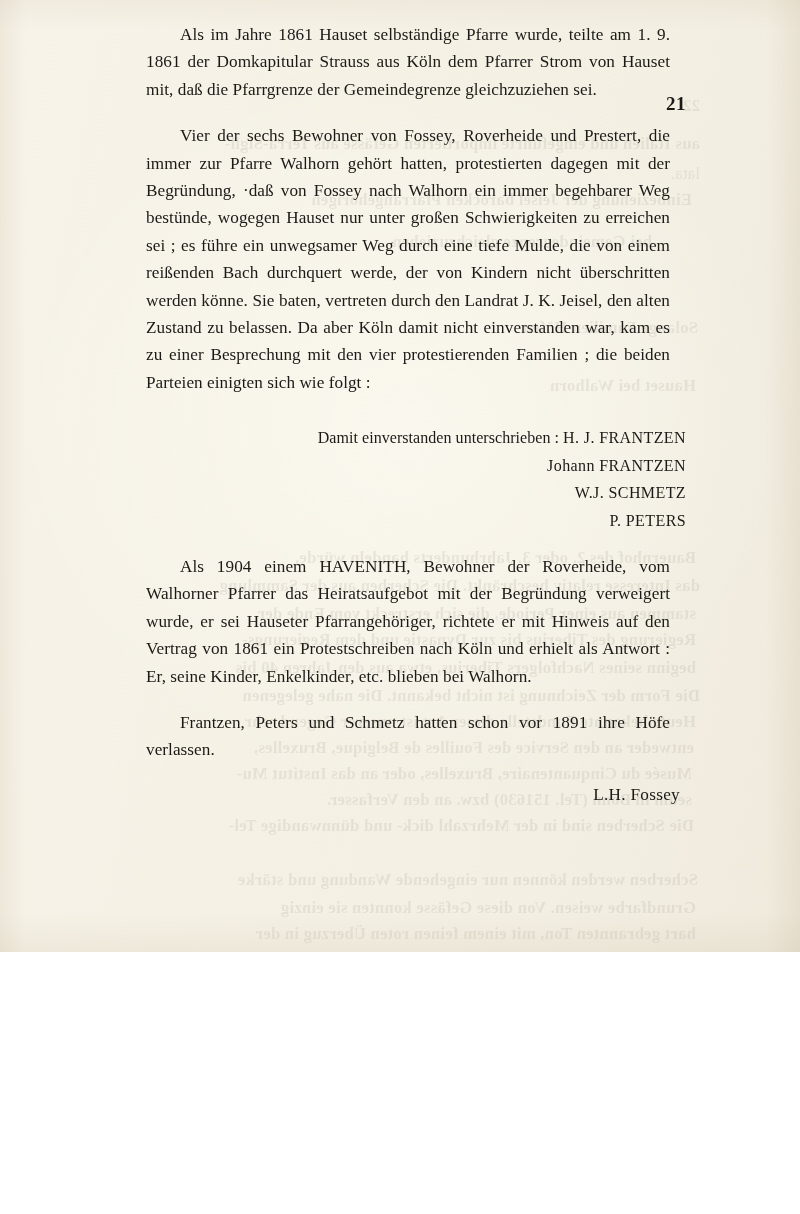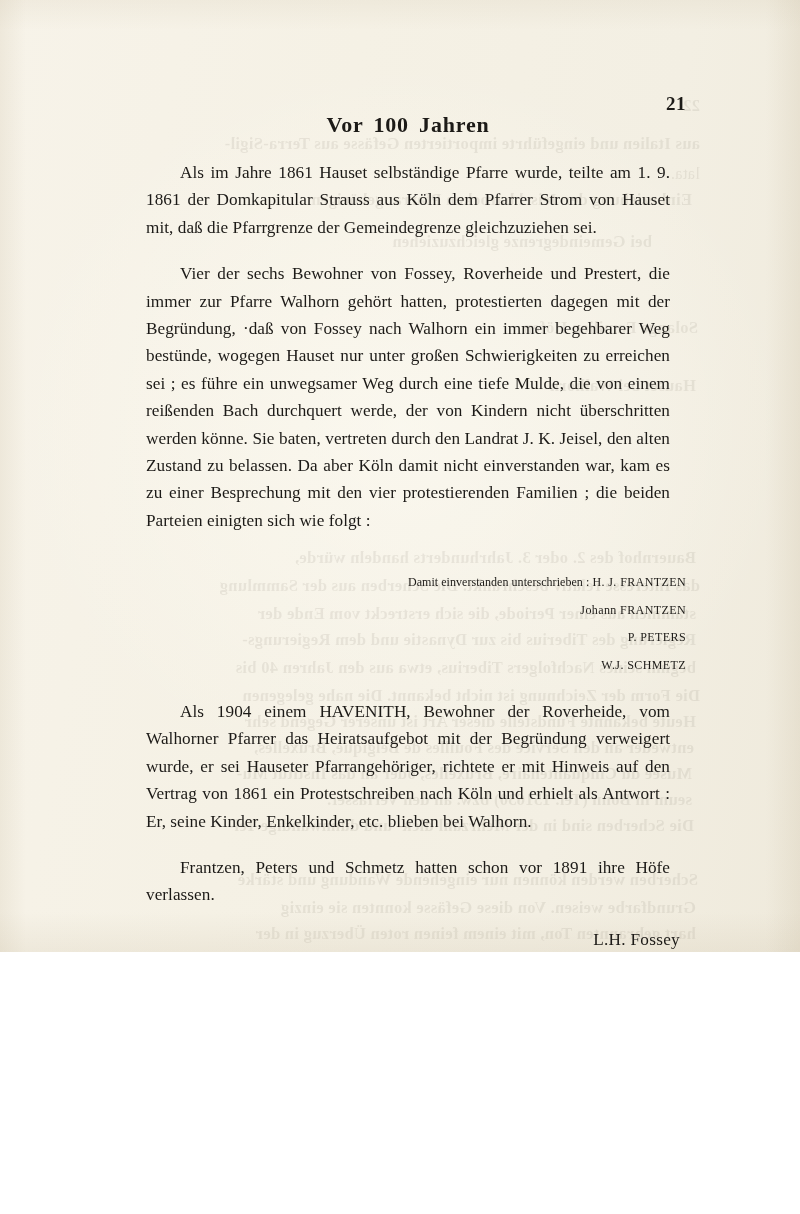--- a/index.html
+++ b/index.html
@@ -164,7 +164,6 @@
 
     <div class="folio">21</div>
 
-    <h1 class="title">Vor 100 Jahren</h1>
 
     <p class="para first">Als im Jahre 1861 Hauset selbständige Pfarre wurde, teilte am 1. 9. 1861 der Domkapitular Strauss aus Köln dem Pfarrer Strom von Hauset mit, daß die Pfarrgrenze der Gemeindegrenze gleichzuziehen sei.</p>
 

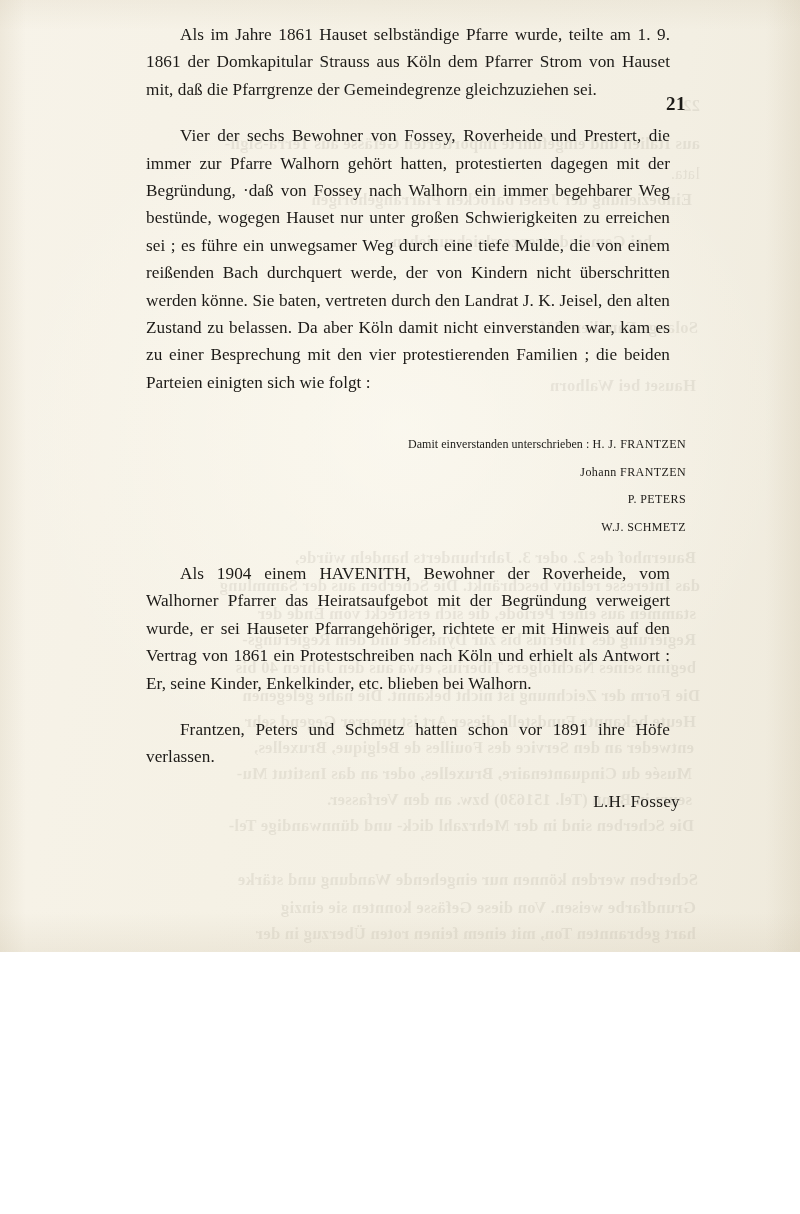--- a/index.html
+++ b/index.html
@@ -100,8 +100,8 @@
 
   
   .sign-block {
-    margin-top: 35px;
-    font-size: 12px;
+    margin-top: 28px;
+    font-size: 16px;
     line-height: 27.4px;
   }
   .sign-intro {

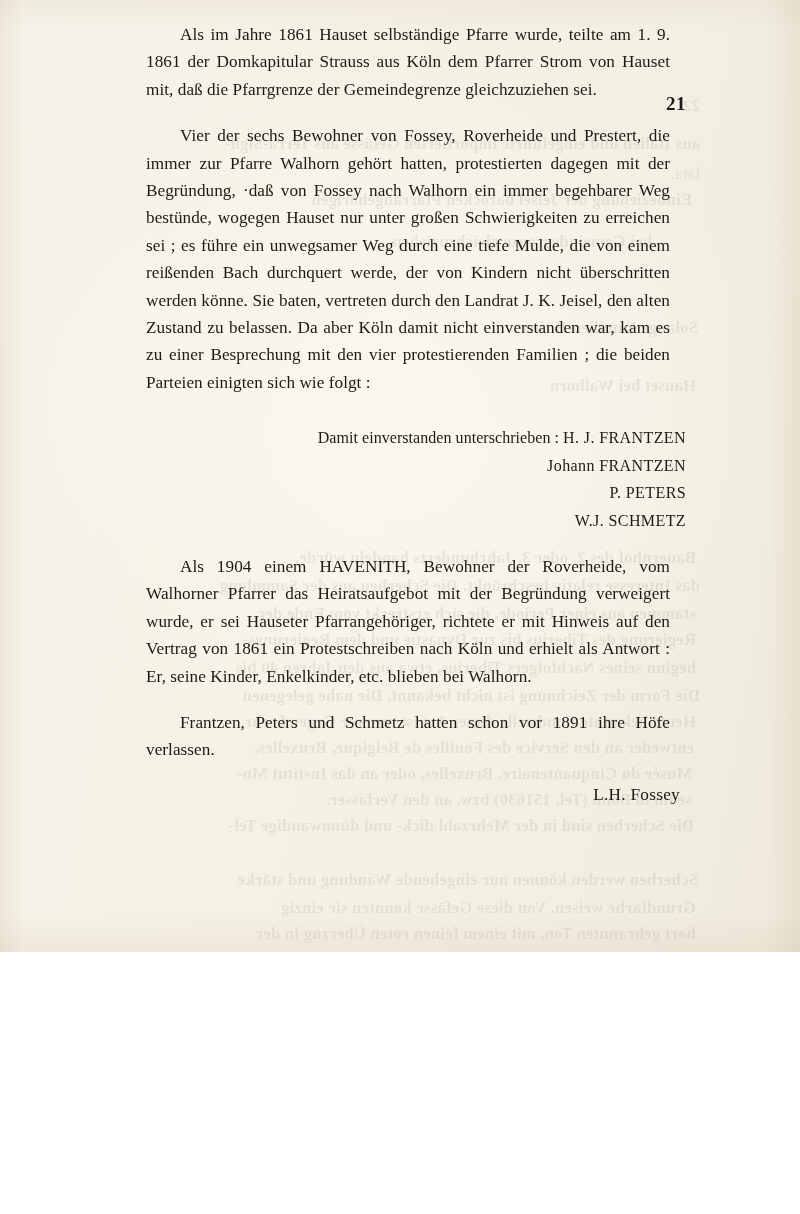--- a/index.html
+++ b/index.html
@@ -178,10 +178,10 @@
         <span>Johann FRANTZEN</span>
       </div>
       <div class="sign-line">
-        <span>P. PETERS</span>
+        <span>W.J. SCHMETZ</span>
       </div>
       <div class="sign-line">
-        <span>W.J. SCHMETZ</span>
+        <span>P. PETERS</span>
       </div>
     </div>
 

